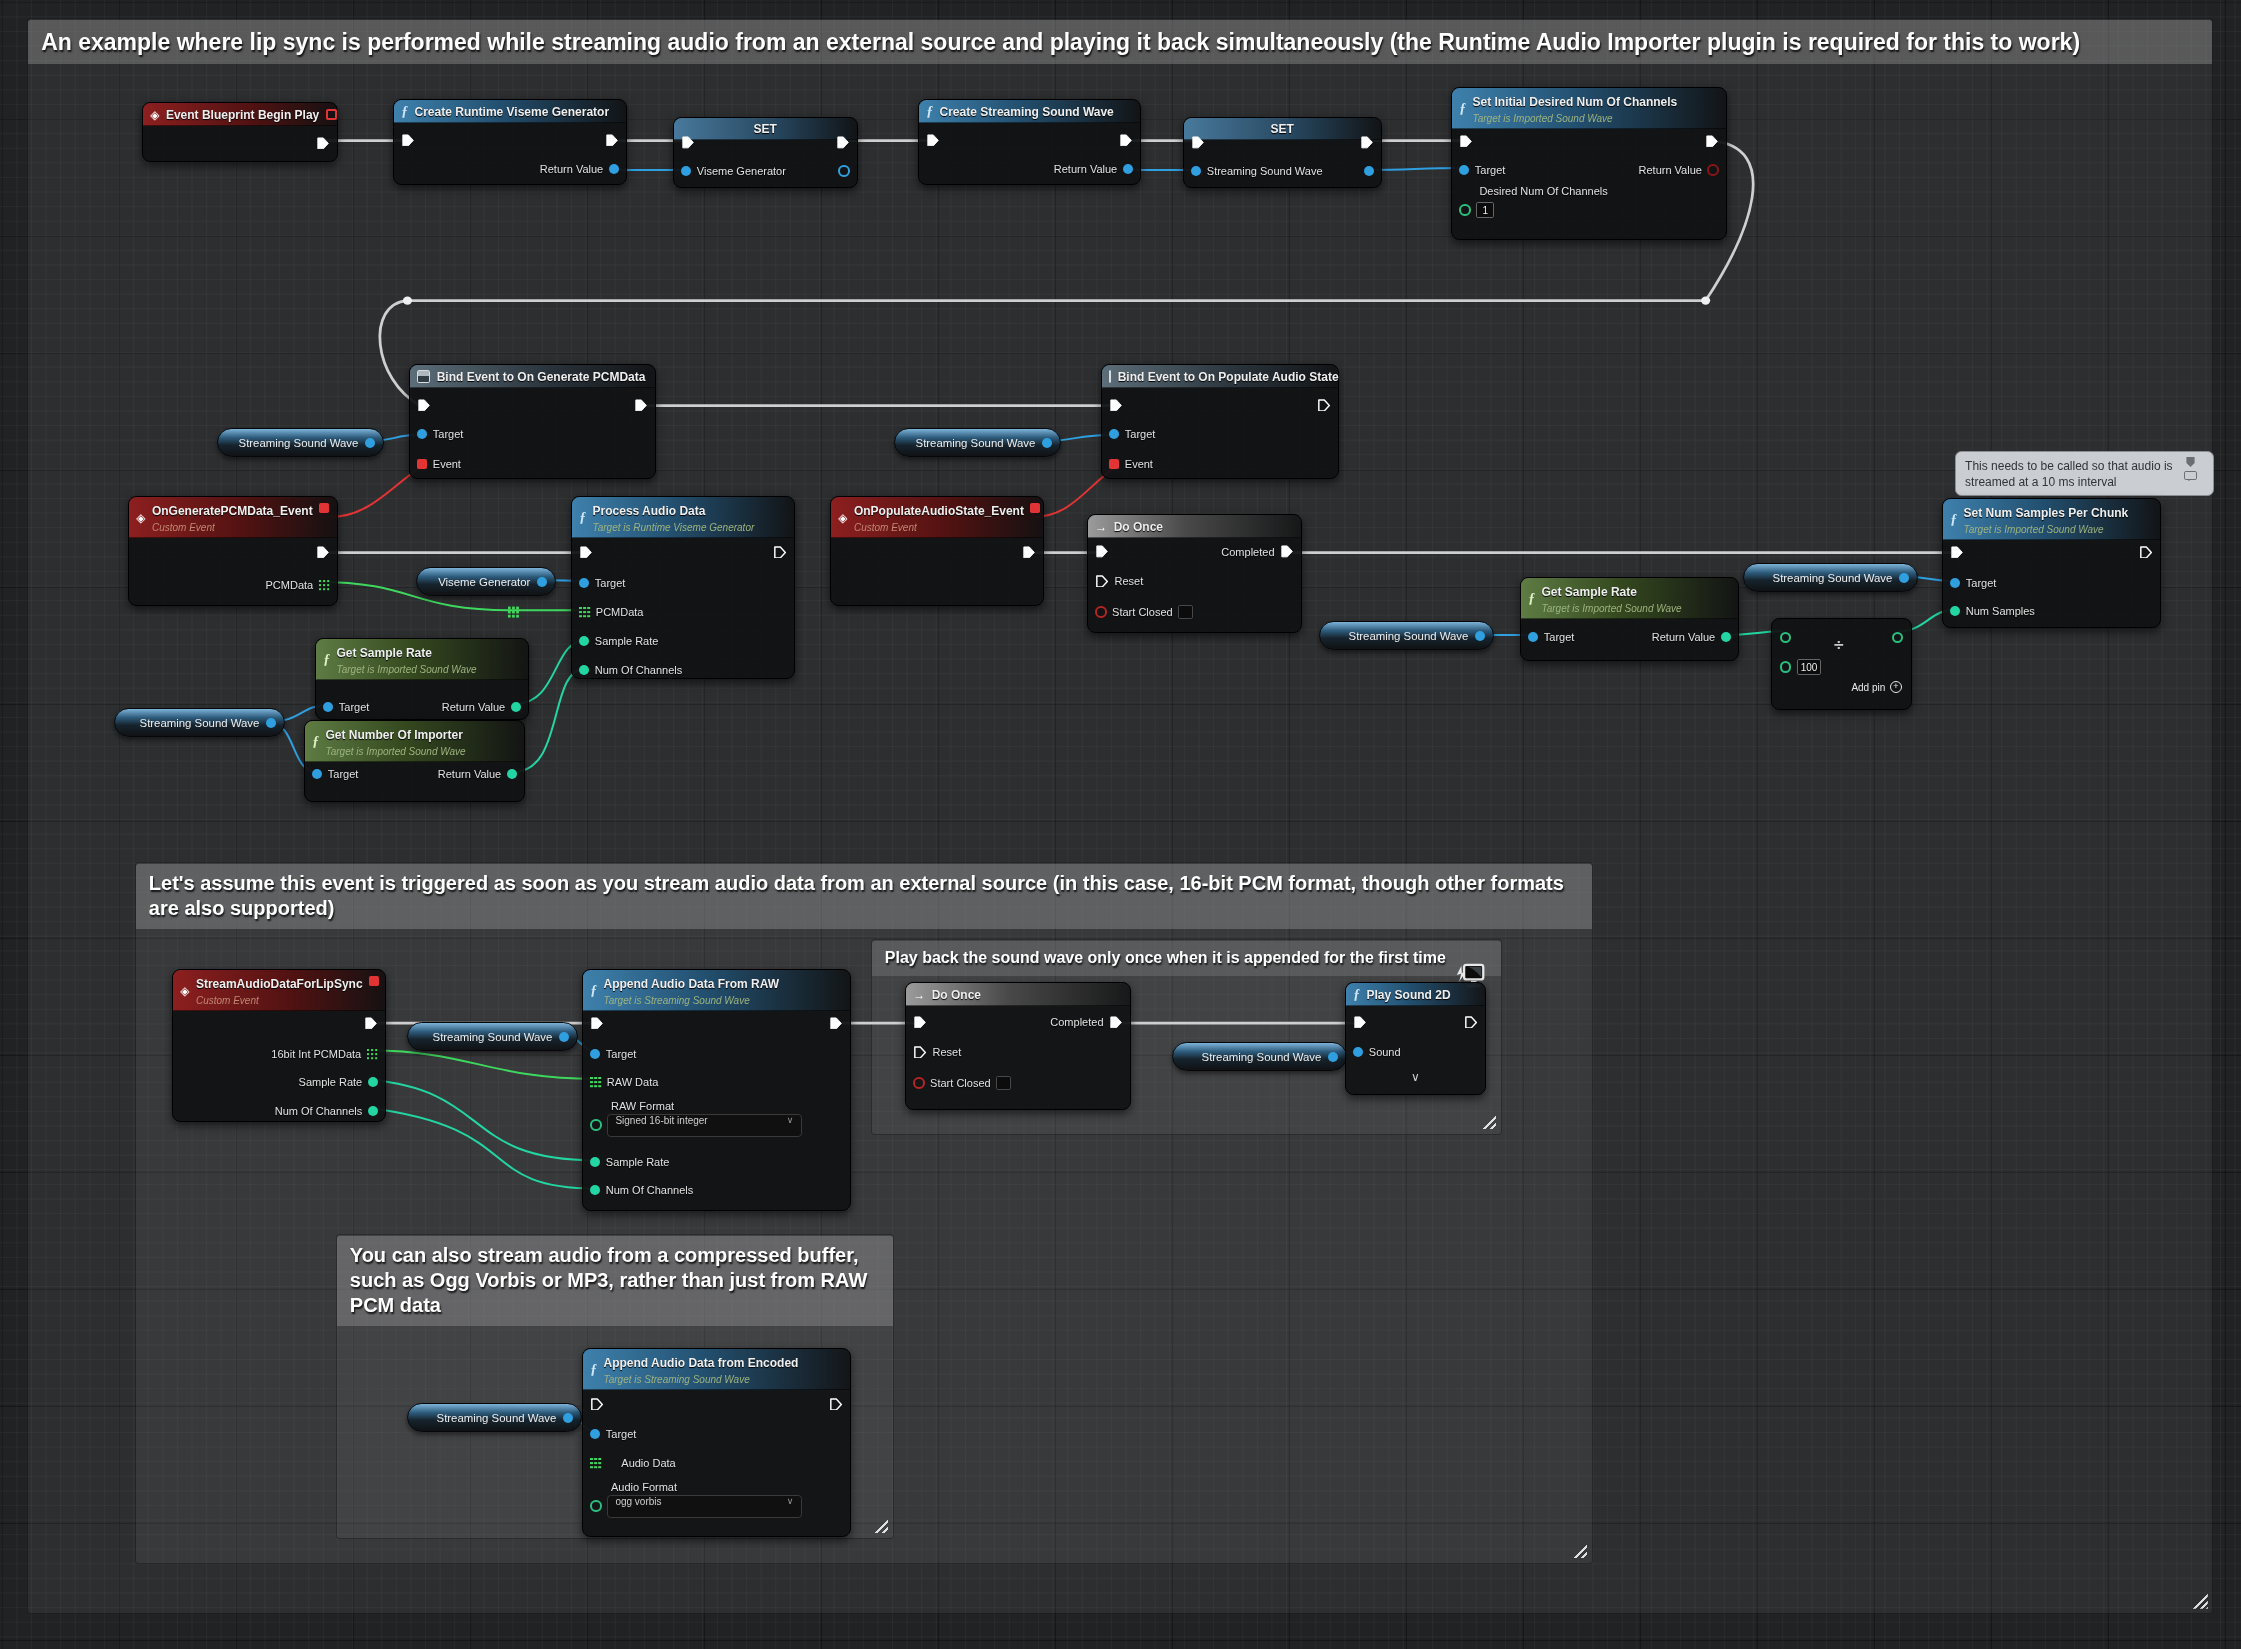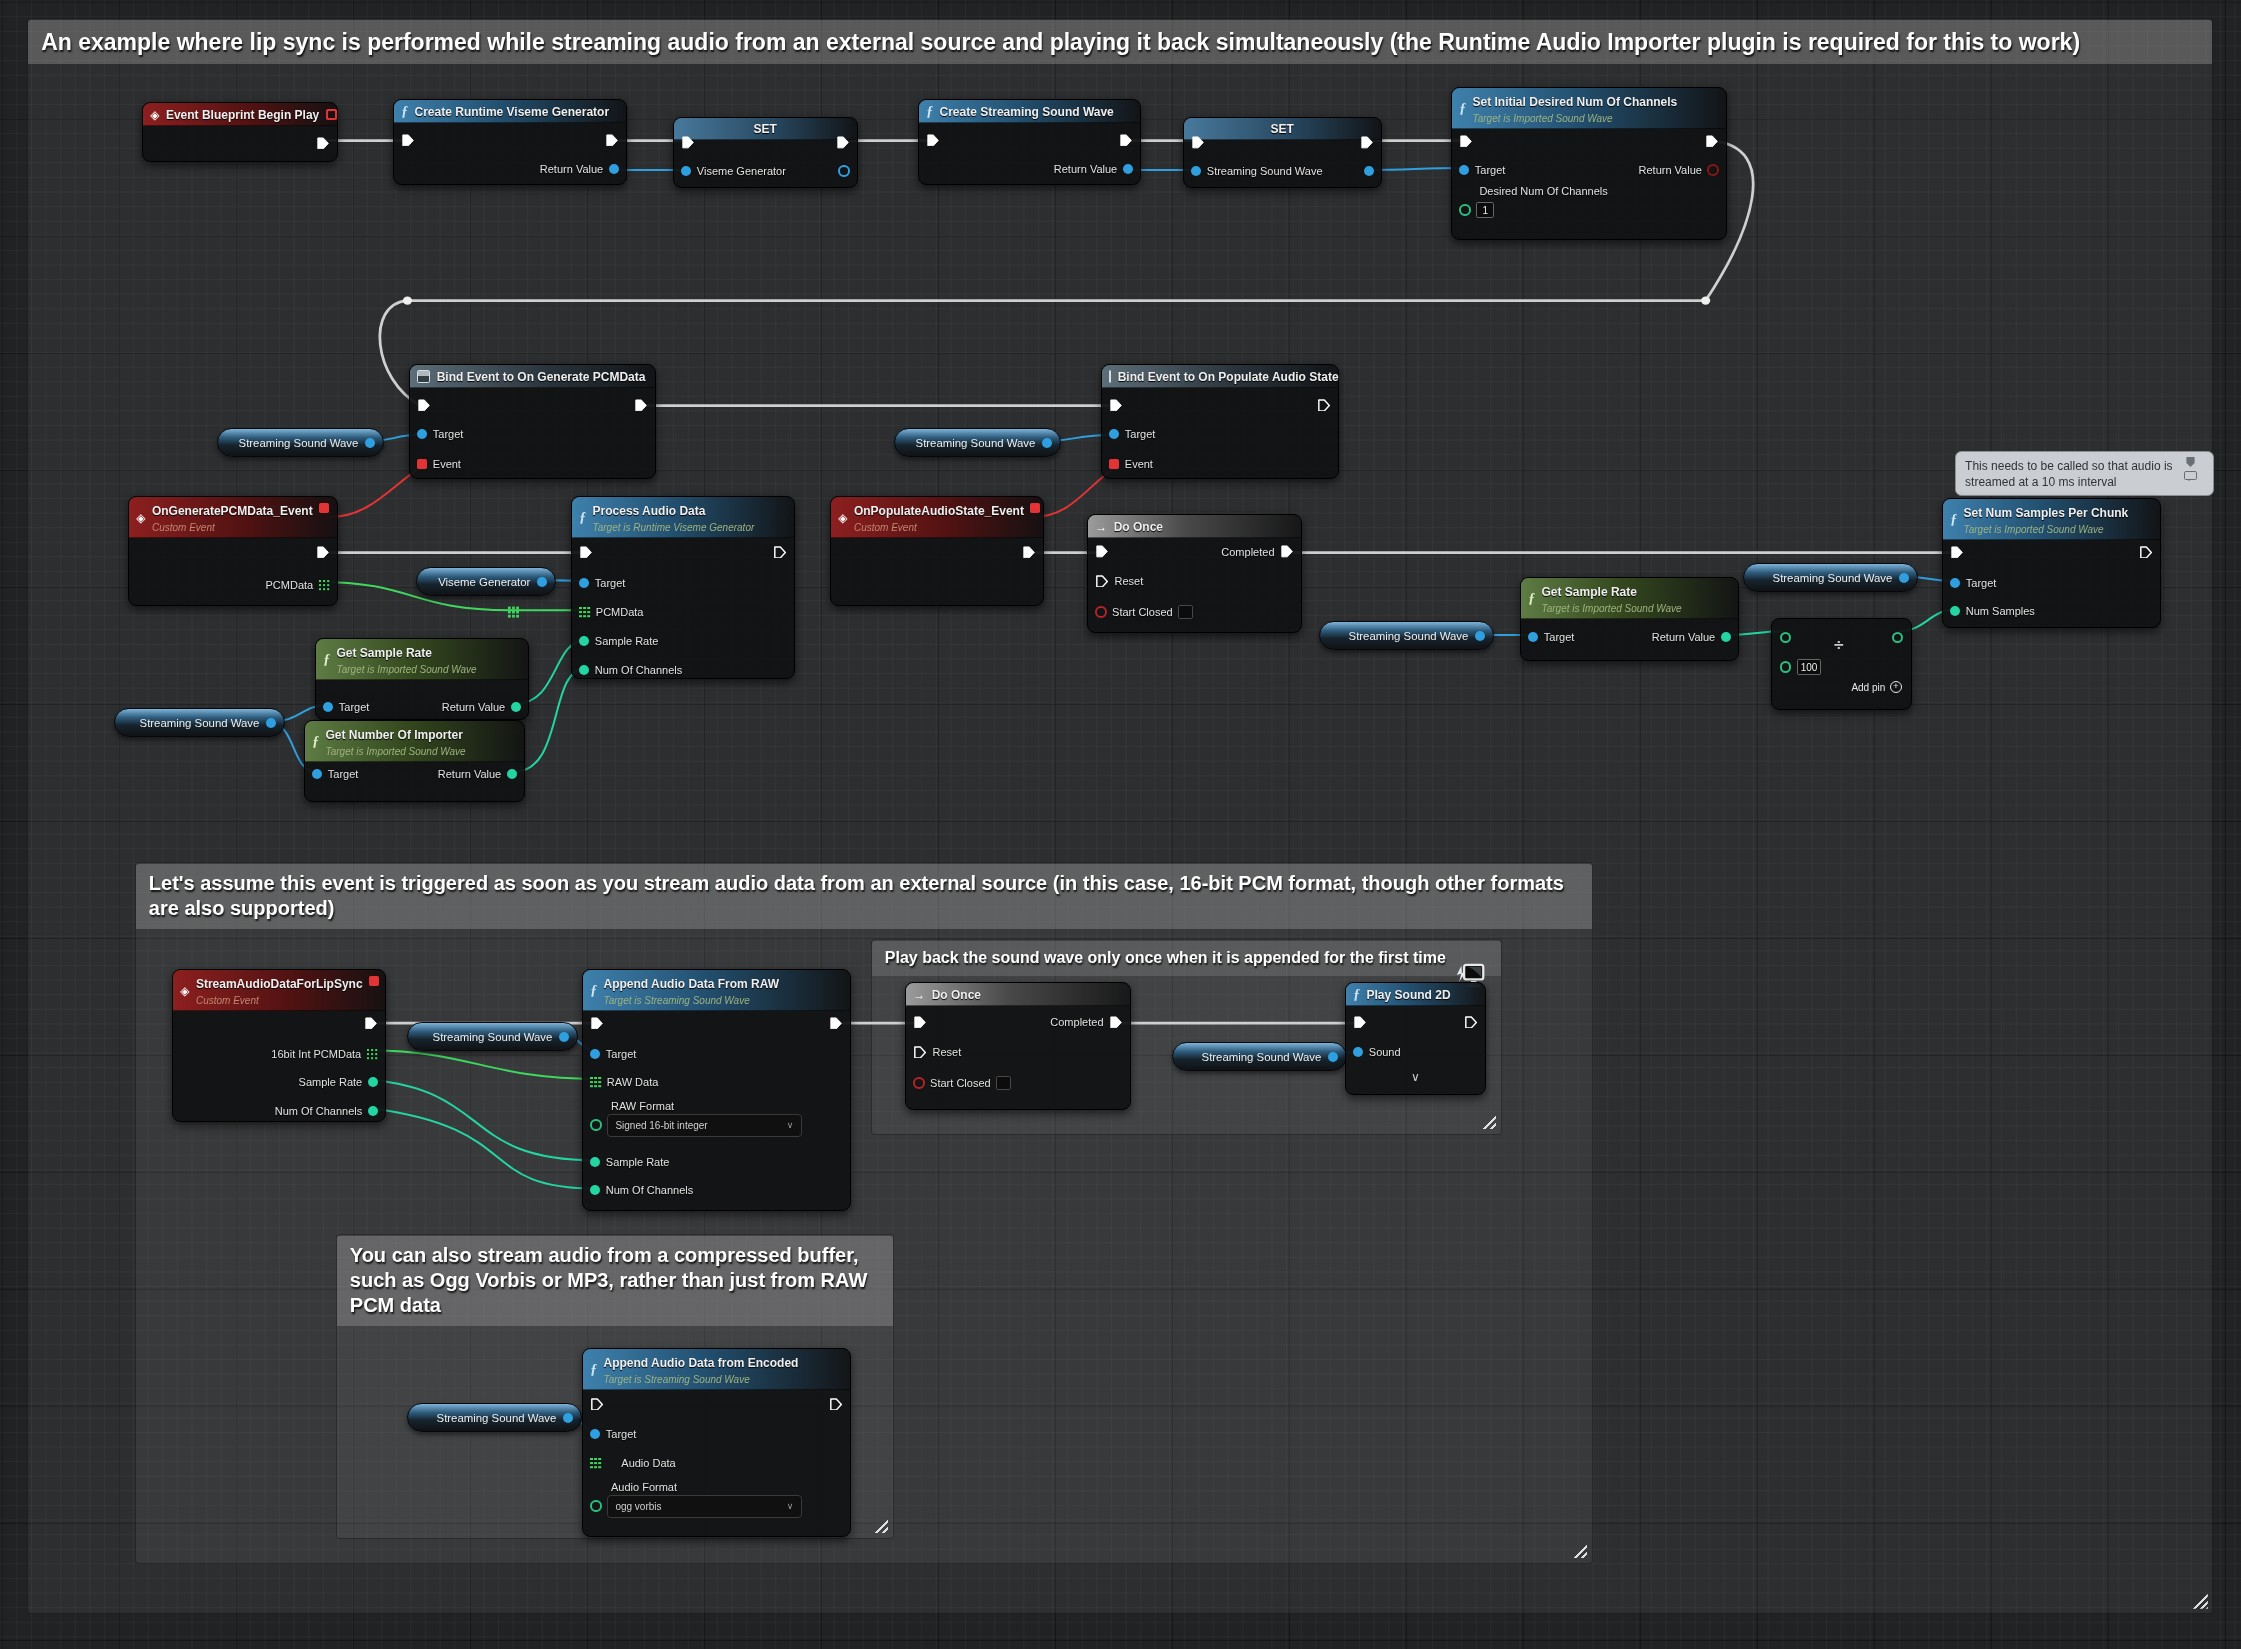--- a/index.html
+++ b/index.html
@@ -63,7 +63,7 @@
   .vbox{min-width:11px;height:13.7px;background:#0c0c0c;border:0.9px solid #666;border-radius:1.8px;color:#eee;
     font-size:10px;display:flex;align-items:center;justify-content:center;padding:0 2.7px;}
   .dd{height:21px;background:#101010;border:0.9px solid #3a3a3a;border-radius:3.7px;color:#cfcfcf;font-size:10px;
-    display:flex;align-items:center;justify-content:space-between;padding:0 7.3px;}
+    display:flex;justify-content:space-between;padding:0 7.3px;}
   .dd .chev{color:#9a9a9a;font-size:9.1px;}
   .pill{position:absolute;height:27.4px;border-radius:14.6px;border:0.9px solid #05070a;
     background:linear-gradient(180deg,#7db3d8 0%,#2d5b7c 32%,#16232d 60%,#101214 100%);

